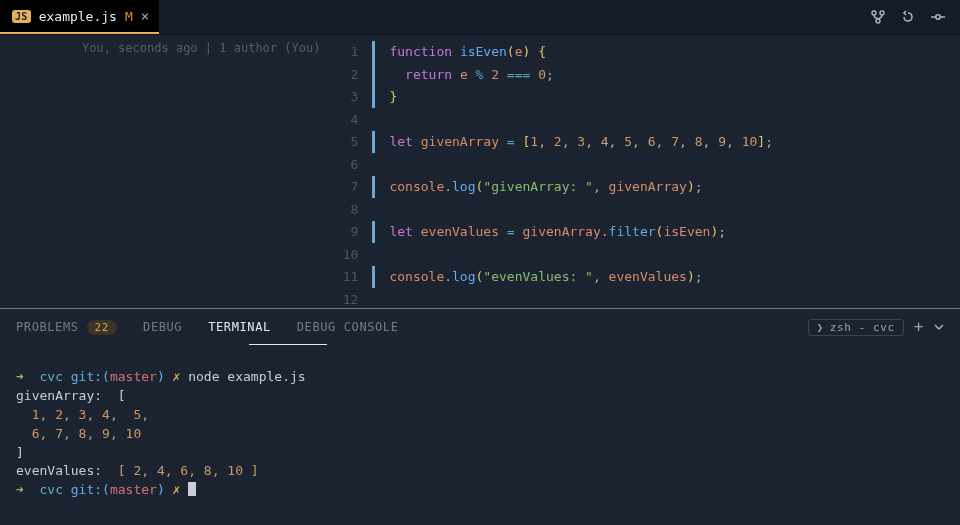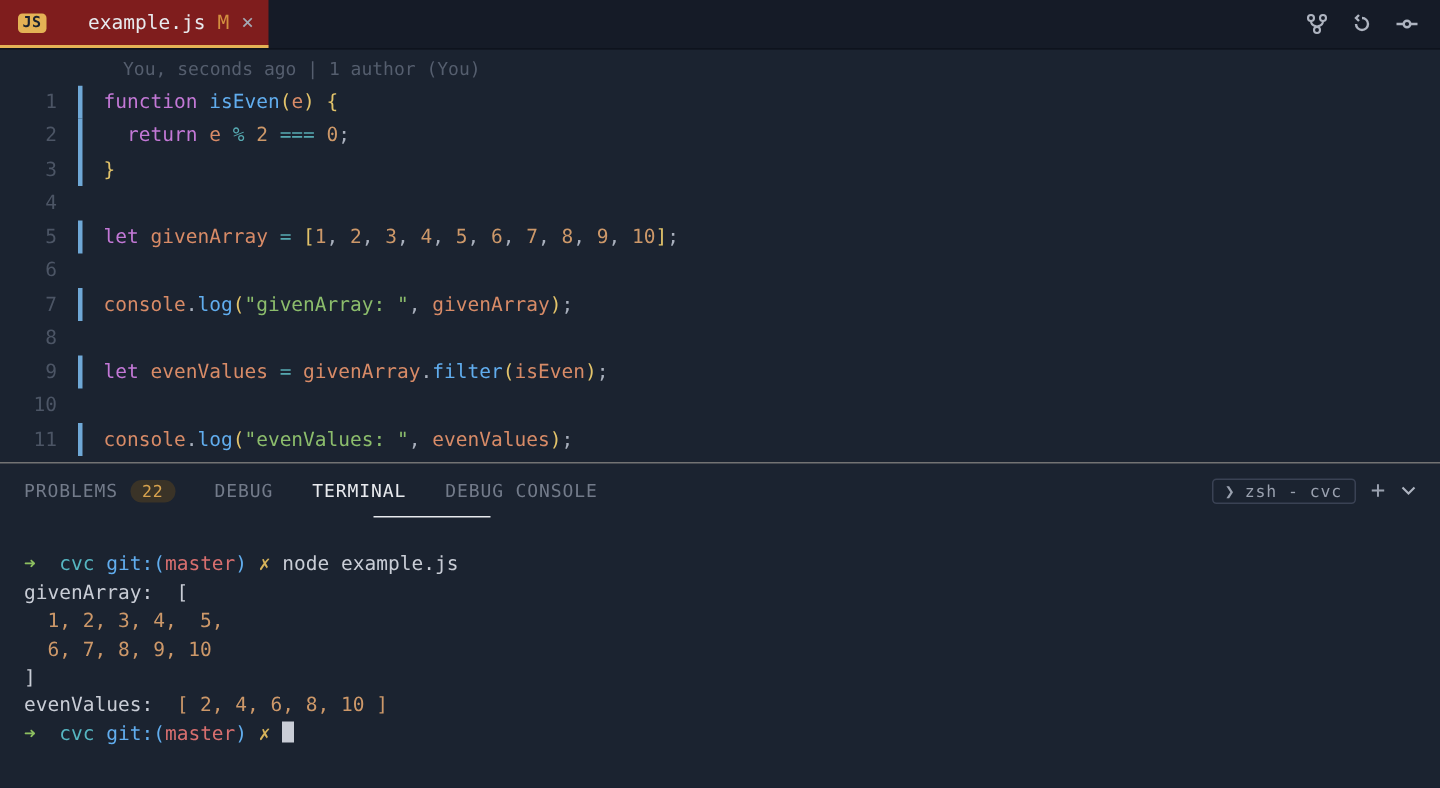--- a/index.html
+++ b/index.html
@@ -27,7 +27,7 @@
     align-items: center;
     gap: 8px;
     padding: 0 10px 0 12px;
-    background: #7f1d1d;
+    background: #000000;
     border-bottom: 1px solid transparent;
     position: relative;
     cursor: pointer;

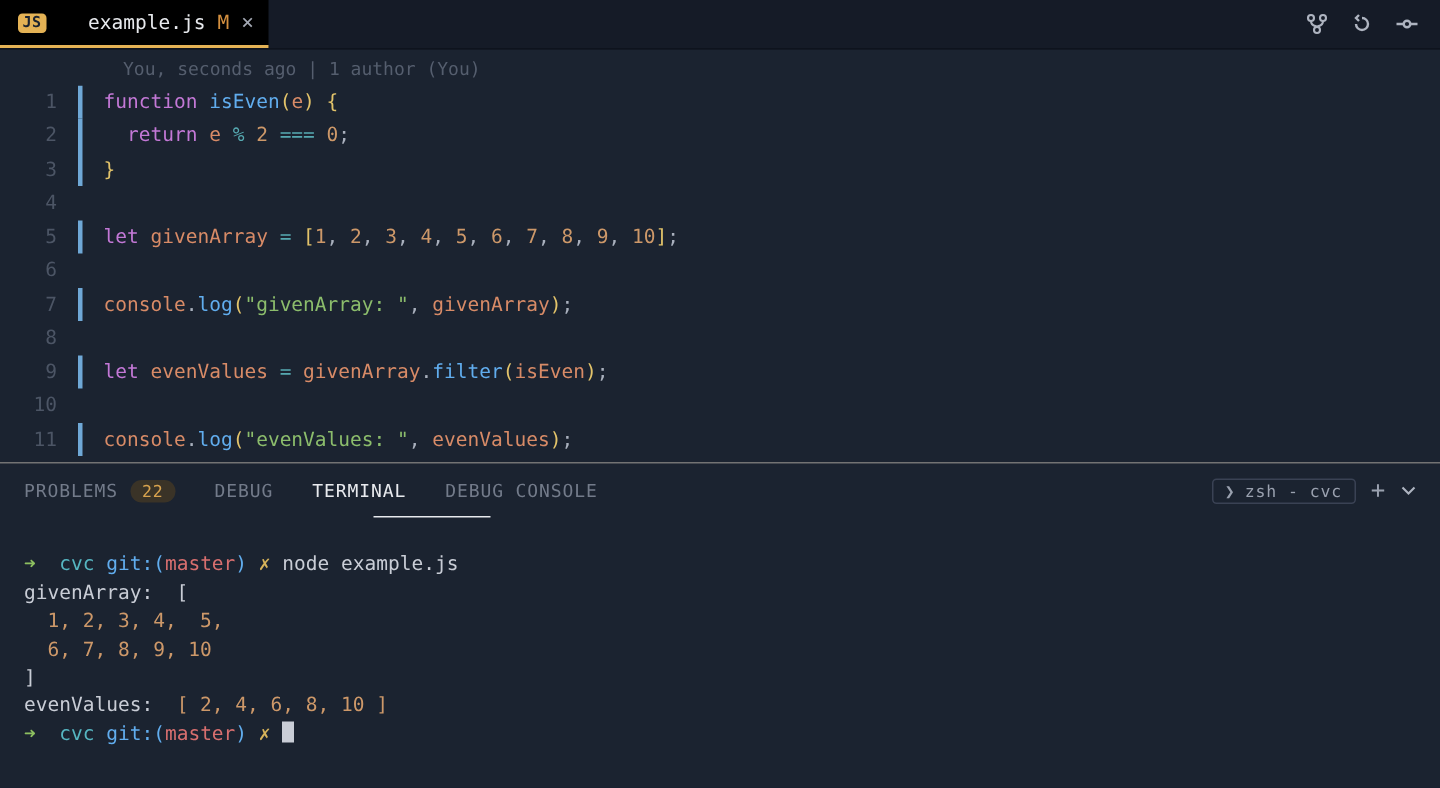--- a/index.html
+++ b/index.html
@@ -48,7 +48,7 @@
     padding: 1px 3px;
     letter-spacing: 0.3px;
   }
-  .tab-name { color: #e8eaee; margin-left: 20px; }
+  .tab-name { color: #e8eaee; }
   .tab-mod { color: #d38f3f; }
   .tab-close { color: #a3a8b3; font-size: 14px; line-height: 1; }
 

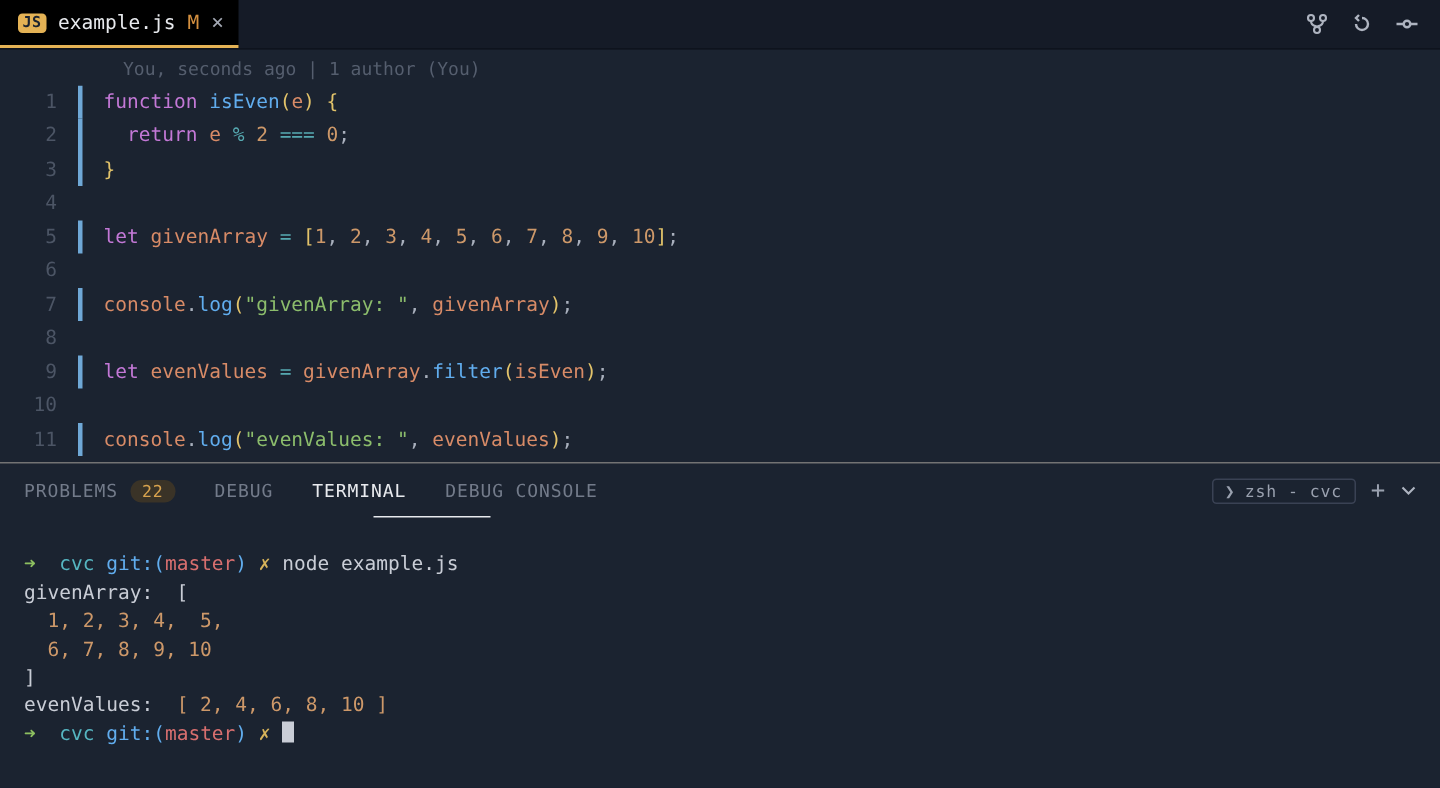--- a/index.html
+++ b/index.html
@@ -67,7 +67,7 @@
   .editor {
     flex: 1 1 auto;
     display: flex;
-    flex-direction: column;
+    flex-direction: row;
     padding-top: 6px;
     overflow: hidden;
     min-height: 0;

